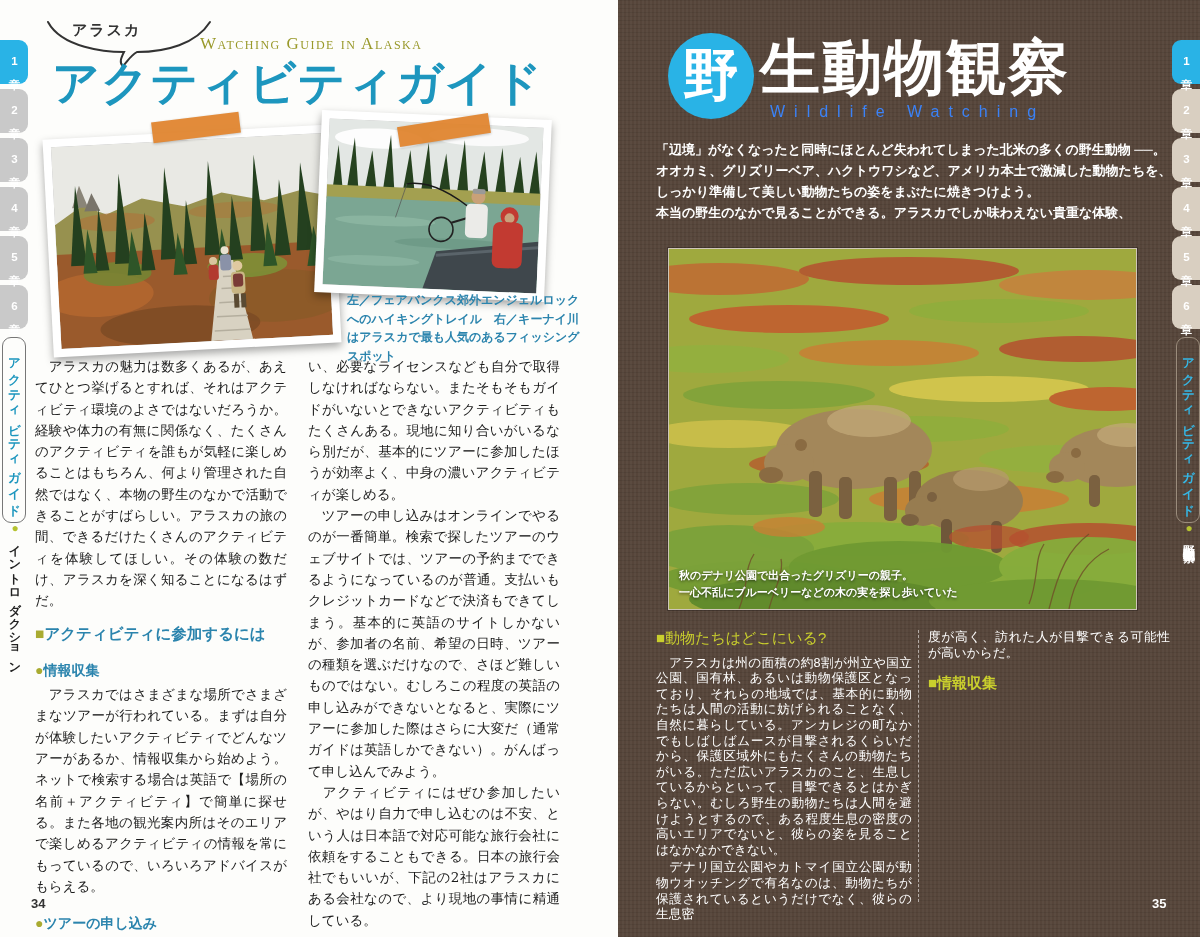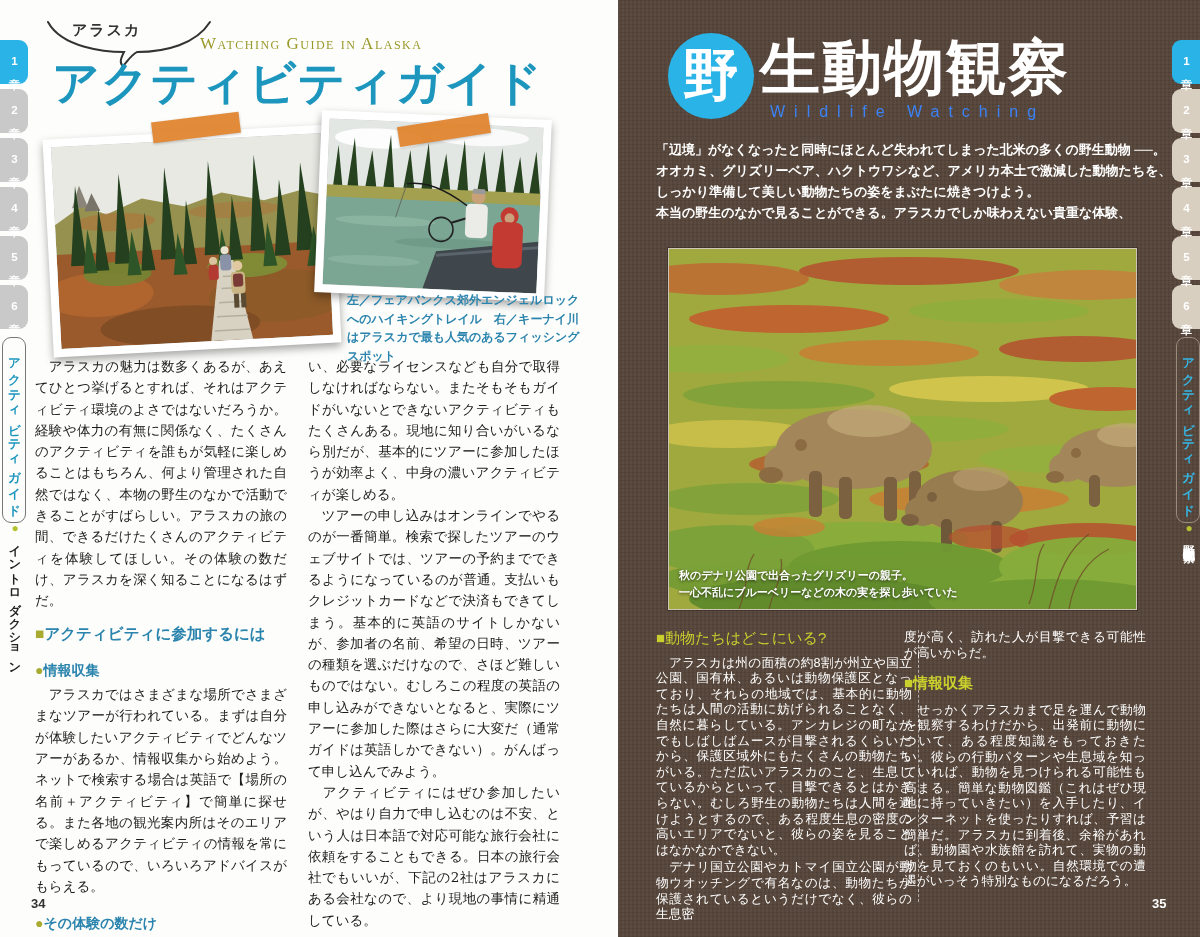--- a/index.html
+++ b/index.html
@@ -320,7 +320,7 @@
 
 <div class="abs r-divider" style="left:918px;top:630px;height:272px;"></div>
 
-<div class="abs rcol" style="left:904px;top:630px;width:242px;">
+<div class="abs rcol" style="left:928px;top:630px;width:242px;">
   <p>度が高く、訪れた人が目撃できる可能性が高いからだ。</p>
   <div class="h2r2"><span>■</span><span>情報収集</span></div>
   <p>　せっかくアラスカまで足を運んで動物を観察するわけだから、出発前に動物について、ある程度知識をもっておきたい。彼らの行動パターンや生息域を知っていれば、動物を見つけられる可能性も高まる。簡単な動物図鑑（これはぜひ現地に持っていきたい）を入手したり、インターネットを使ったりすれば、予習は簡単だ。アラスカに到着後、余裕があれば、動物園や水族館を訪れて、実物の動物を見ておくのもいい。自然環境での遭遇がいっそう特別なものになるだろう。</p>

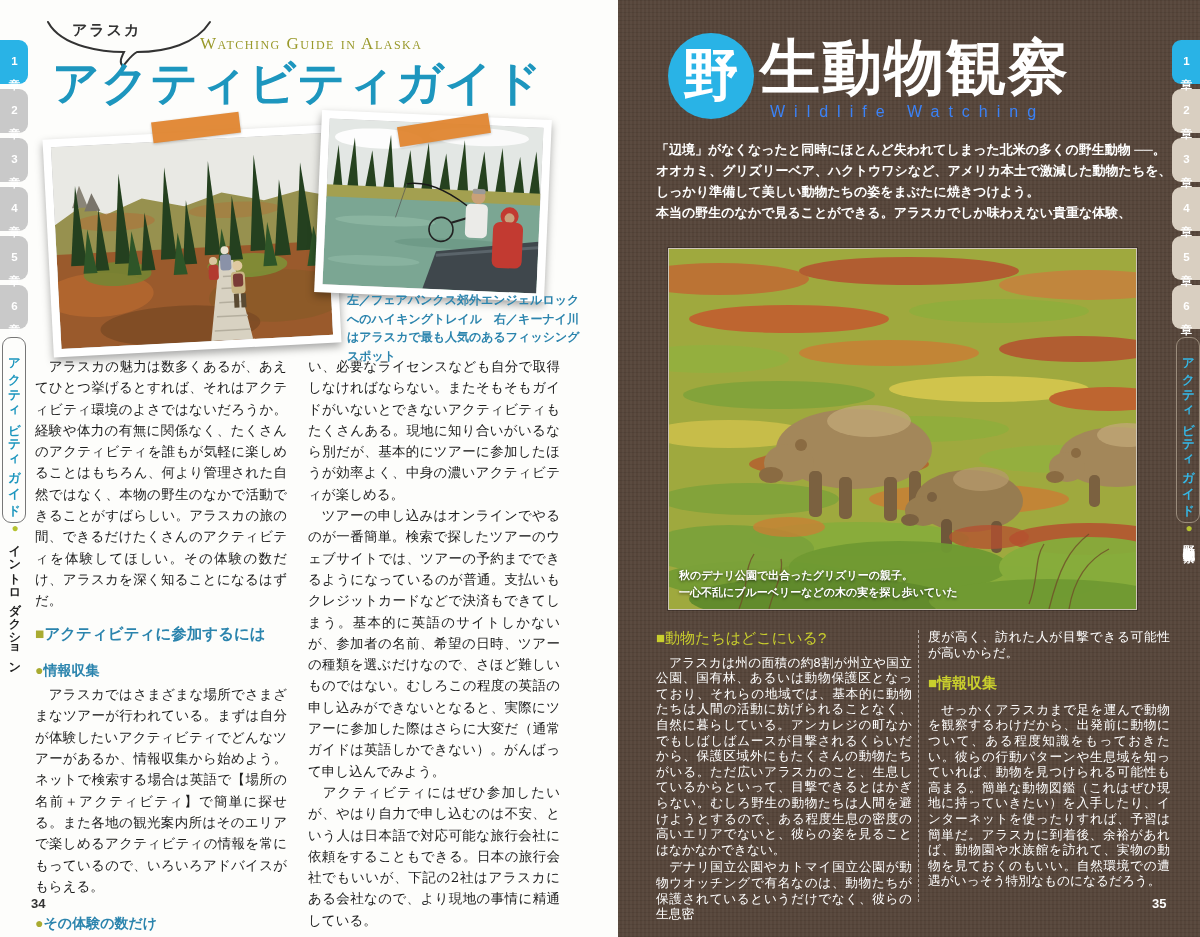--- a/index.html
+++ b/index.html
@@ -323,7 +323,6 @@
 <div class="abs rcol" style="left:928px;top:630px;width:242px;">
   <p>度が高く、訪れた人が目撃できる可能性が高いからだ。</p>
   <div class="h2r2"><span>■</span><span>情報収集</span></div>
-  <p>　せっかくアラスカまで足を運んで動物を観察するわけだから、出発前に動物について、ある程度知識をもっておきたい。彼らの行動パターンや生息域を知っていれば、動物を見つけられる可能性も高まる。簡単な動物図鑑（これはぜひ現地に持っていきたい）を入手したり、インターネットを使ったりすれば、予習は簡単だ。アラスカに到着後、余裕があれば、動物園や水族館を訪れて、実物の動物を見ておくのもいい。自然環境での遭遇がいっそう特別なものになるだろう。</p>
 </div>
 
 <div class="abs pageno-r" style="left:1152px;top:896px;text-align:center;">35</div>

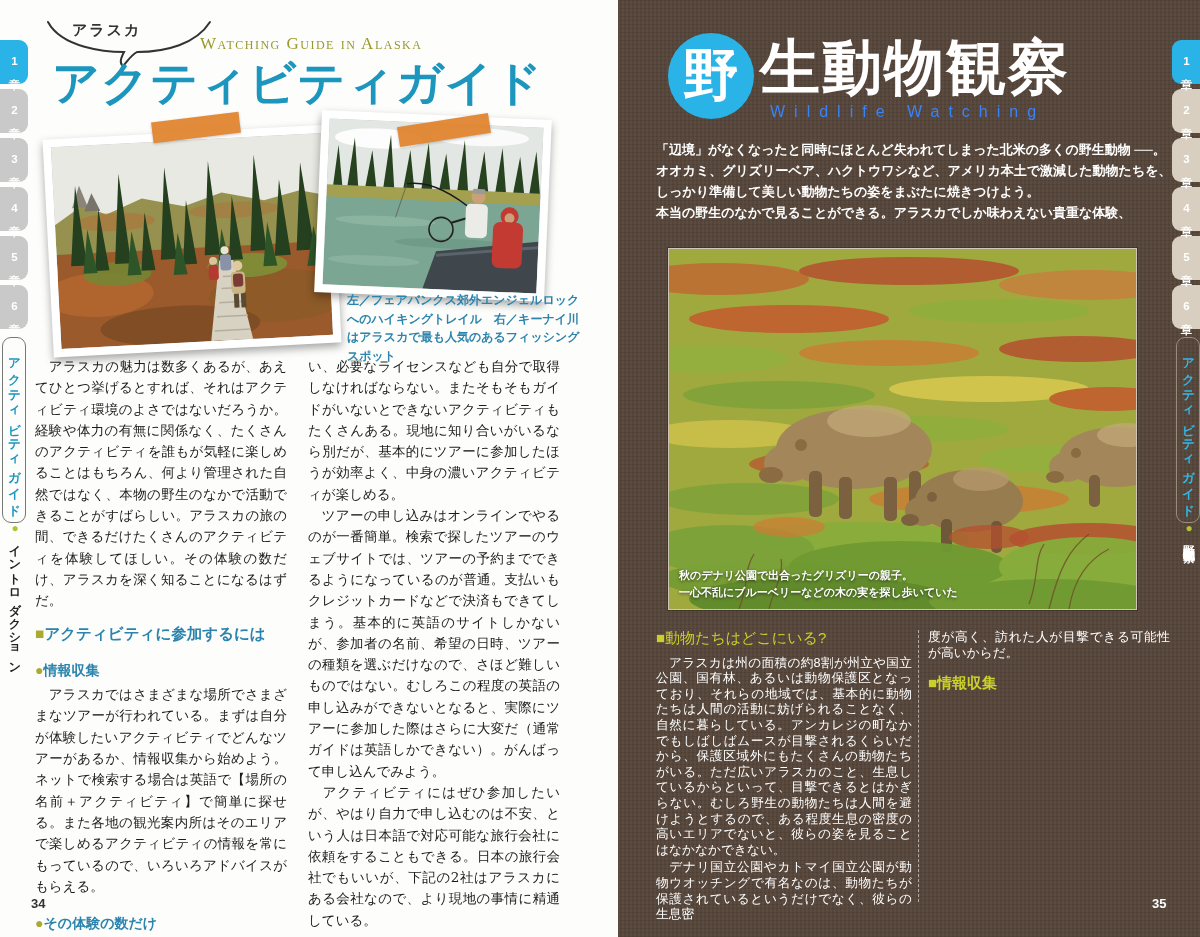--- a/index.html
+++ b/index.html
@@ -205,7 +205,7 @@
   <div class="h2l"><span class="mk">■</span><span>アクティビティに参加するには</span></div>
   <div class="h3l"><span class="mk">●</span><span>情報収集</span></div>
   <p>　アラスカではさまざまな場所でさまざまなツアーが行われている。まずは自分が体験したいアクティビティでどんなツアーがあるか、情報収集から始めよう。ネットで検索する場合は英語で【場所の名前＋アクティビティ】で簡単に探せる。また各地の観光案内所はそのエリアで楽しめるアクティビティの情報を常にもっているので、いろいろアドバイスがもらえる。</p>
-  <div class="h3l"><span class="mk">●</span><span>その体験の数だけ</span></div>
+  <div class="h3l"><span class="mk">●</span><span>ツアーの申し込み</span></div>
   <p>　ツアーに参加しないで、アクティビティを楽しむことは可能だ。ただその場合、自分で道具を揃え、レンタカーで現場に向か</p>
 </div>
 

